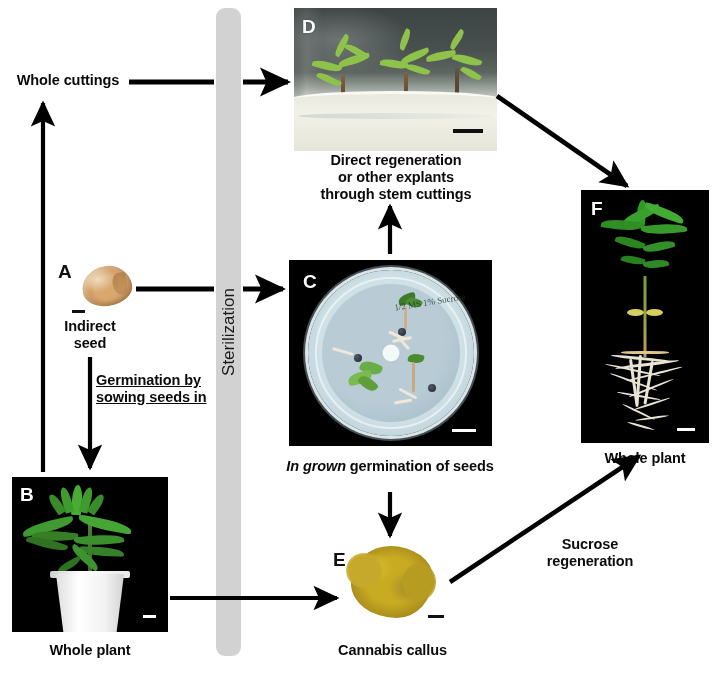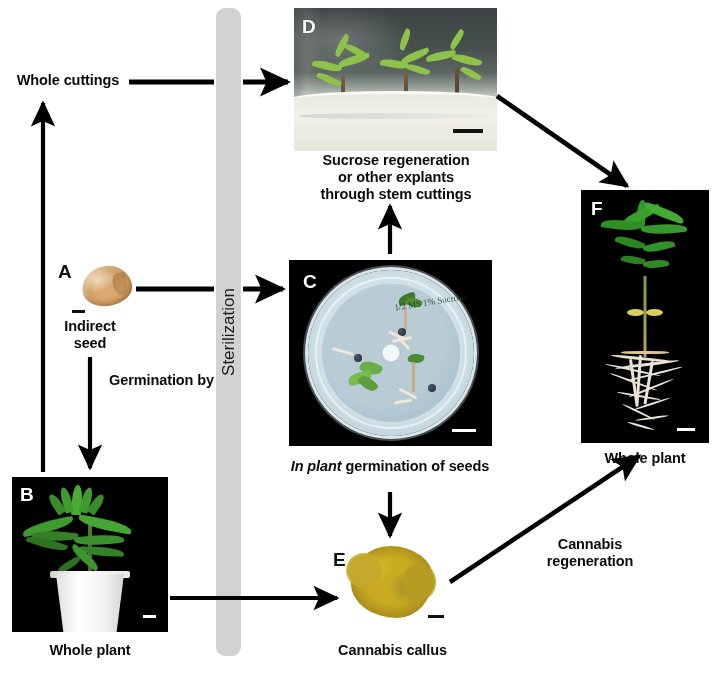--- a/index.html
+++ b/index.html
@@ -192,7 +192,7 @@
   </div>
 
   <div class="abs lbl" style="left:297px;top:152px;width:198px;">
-    <div>Sucrose regeneration</div>
+    <div>Direct regeneration</div>
     <div>or other explants</div>
     <div>through stem cuttings</div>
   </div>

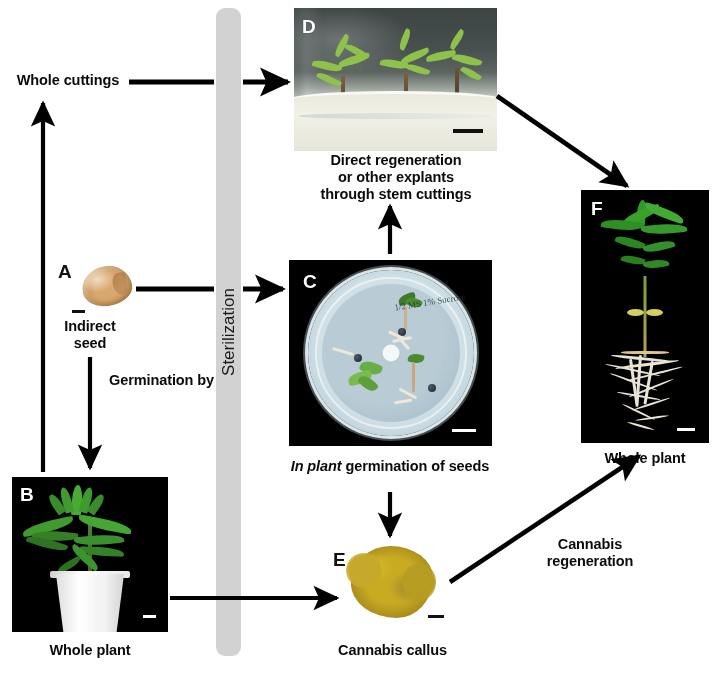--- a/index.html
+++ b/index.html
@@ -187,7 +187,7 @@
     <div>seed</div>
   </div>
 
-  <div class="abs lbl" style="left:96px;top:372px;width:118px;text-align:right;">
+  <div class="abs lbl" style="left:96px;top:372px;width:118px;text-align:left;text-decoration:underline;">
     <div>Germination by</div>
   </div>
 

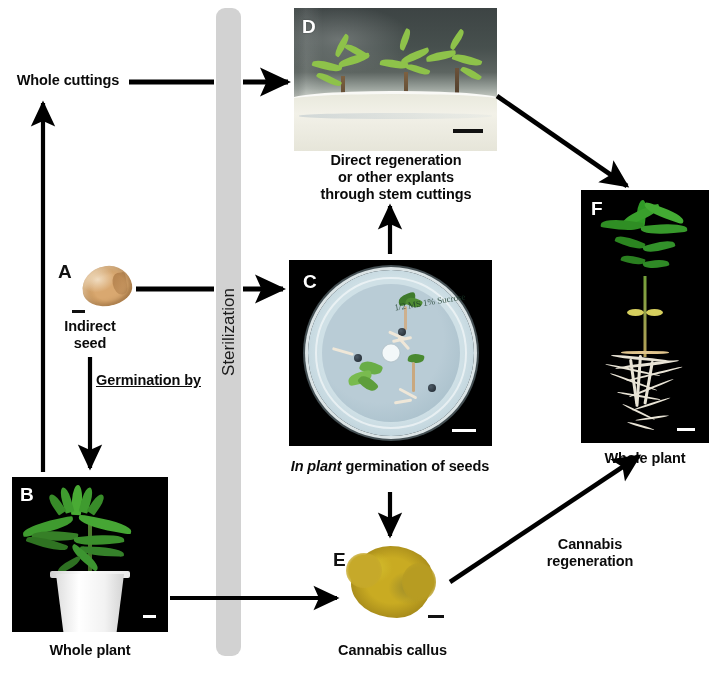--- a/index.html
+++ b/index.html
@@ -189,6 +189,7 @@
 
   <div class="abs lbl" style="left:96px;top:372px;width:118px;text-align:left;text-decoration:underline;">
     <div>Germination by</div>
+    <div>sowing seeds in</div>
   </div>
 
   <div class="abs lbl" style="left:297px;top:152px;width:198px;">

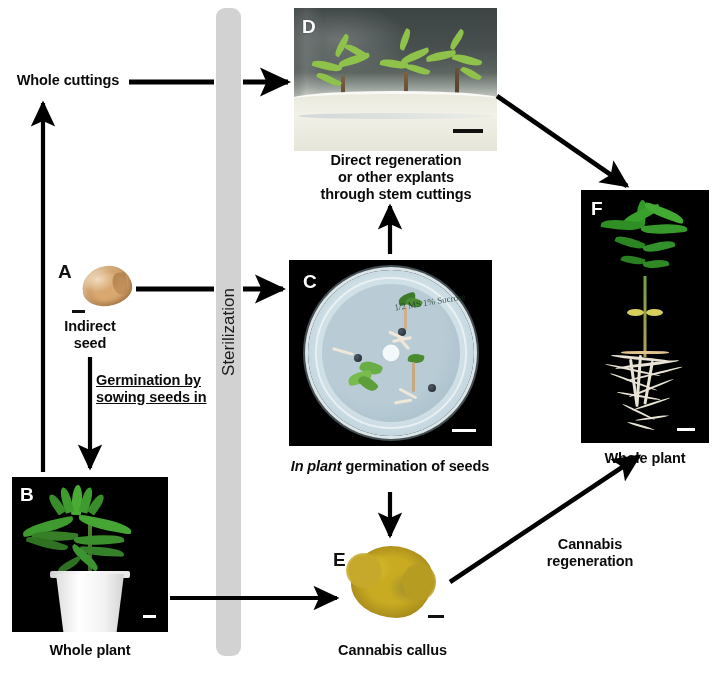--- a/index.html
+++ b/index.html
@@ -199,7 +199,7 @@
   </div>
 
   <div class="abs lbl" style="left:262px;top:458px;width:256px;">
-    <i>In plant</i><span> germination of seeds</span>
+    <i>In grown</i><span> germination of seeds</span>
   </div>
 
   <div class="abs lbl" style="left:10px;top:642px;width:160px;">

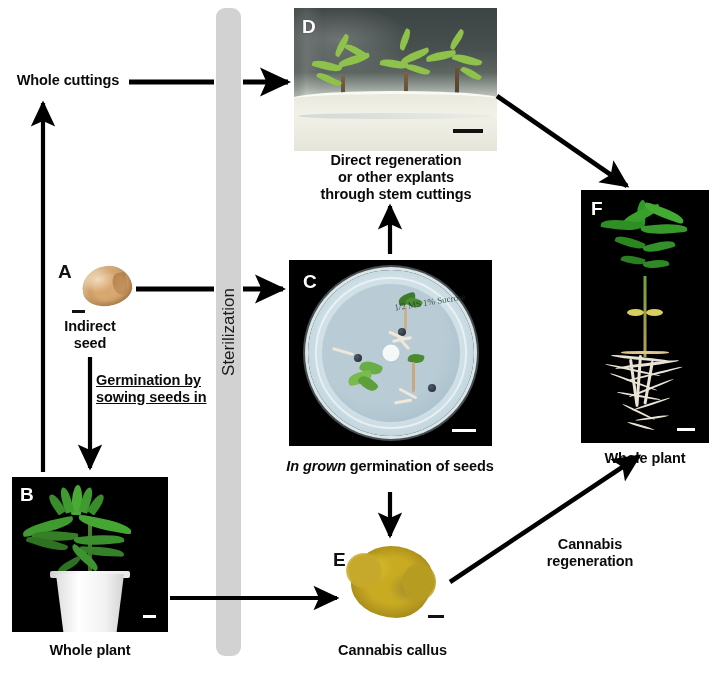--- a/index.html
+++ b/index.html
@@ -209,7 +209,7 @@
   <div class="abs lbl" style="left:310px;top:642px;width:165px;">Cannabis callus</div>
 
   <div class="abs lbl" style="left:525px;top:536px;width:130px;">
-    <div>Cannabis</div>
+    <div>Sucrose</div>
     <div>regeneration</div>
   </div>
 

